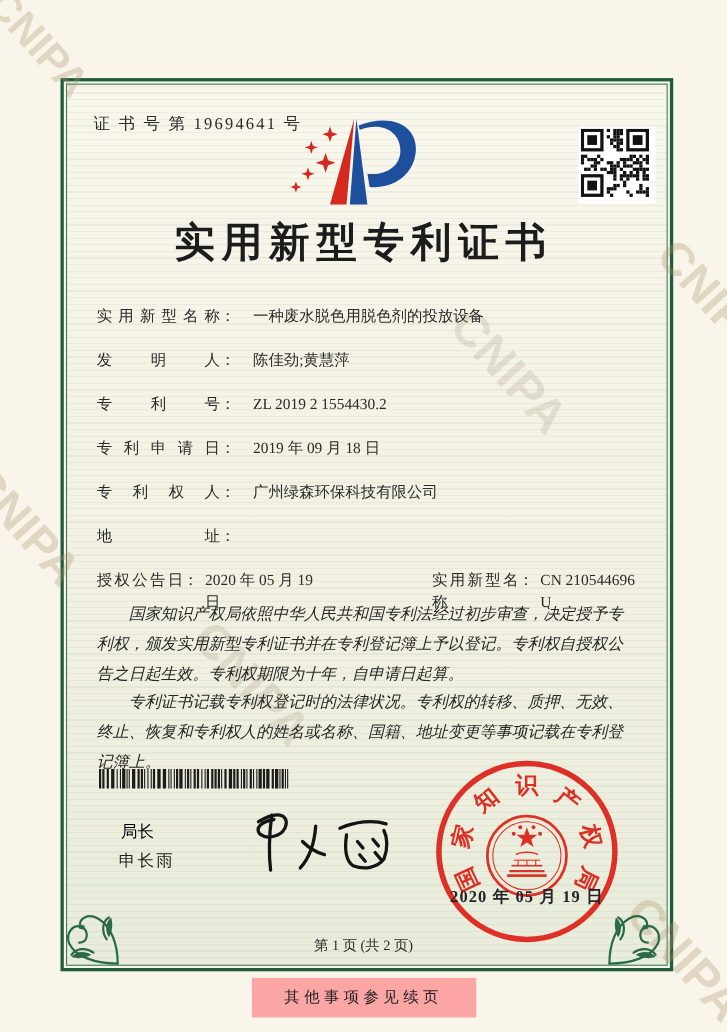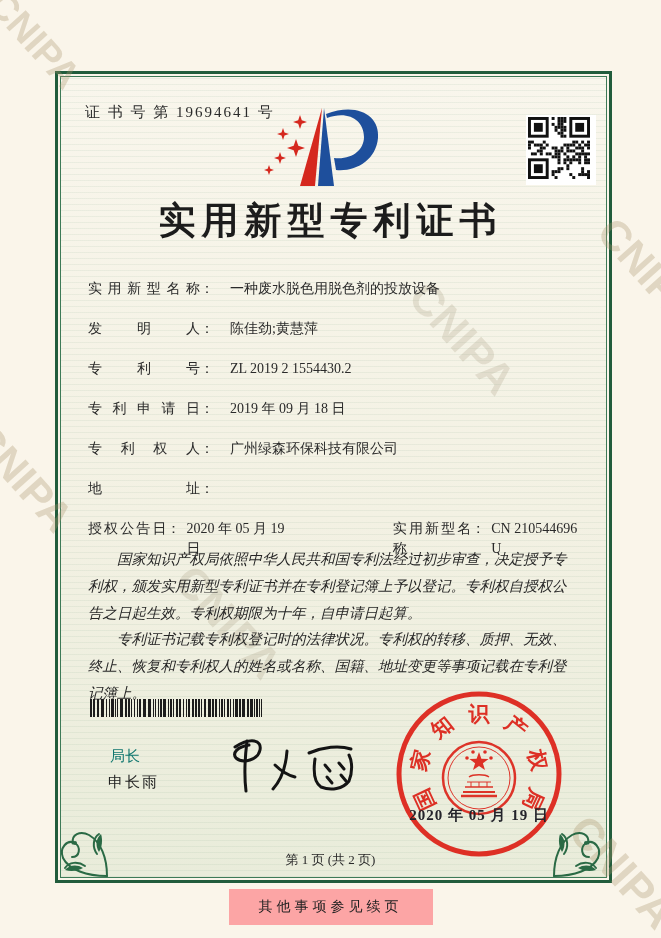--- a/index.html
+++ b/index.html
@@ -50,7 +50,7 @@
   .barcode{position:absolute;left:90px;top:699px;width:176px;height:18px;}
 
   .signer-title{position:absolute;left:110px;top:747px;font-size:15px;
-        font-family:"Liberation Sans","DejaVu Sans",sans-serif;color:#0f766e;}
+        font-family:"Liberation Sans","DejaVu Sans",sans-serif;color:#000000;}
   .signer-name{position:absolute;left:108px;top:773px;font-size:15px;letter-spacing:2px;
         font-family:"Liberation Sans","DejaVu Sans",sans-serif;color:#222;}
   .signature{position:absolute;left:205px;top:727px;}

